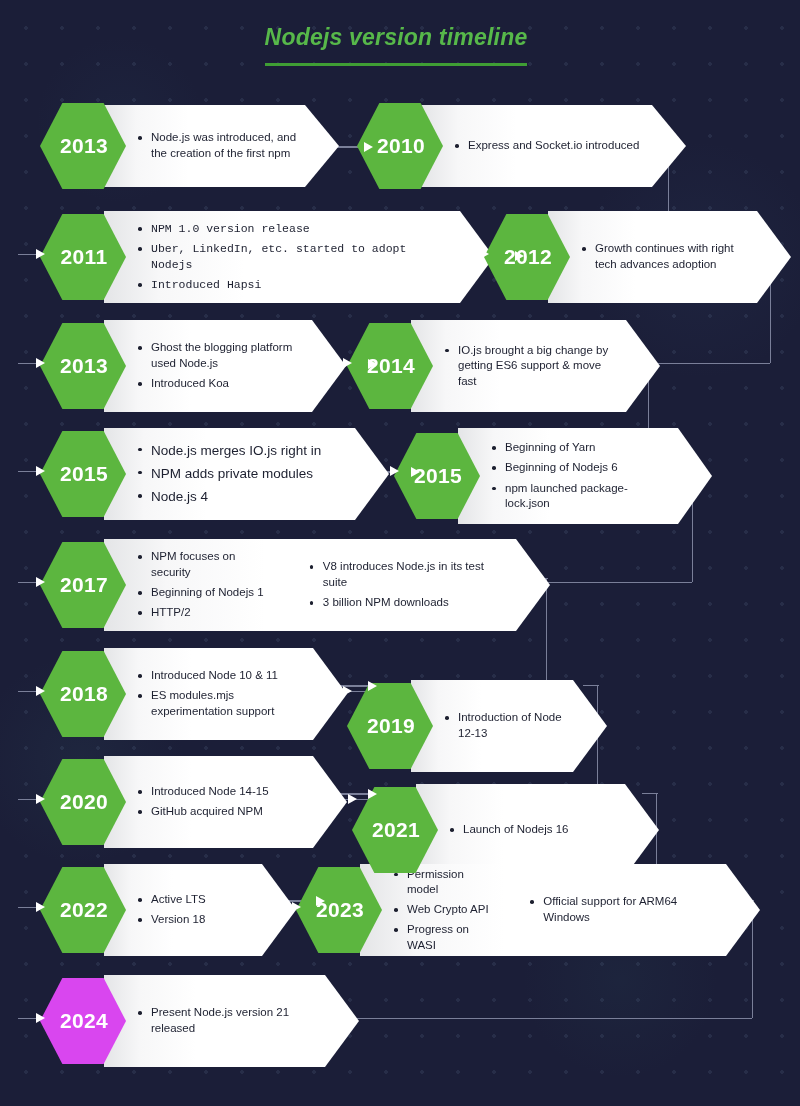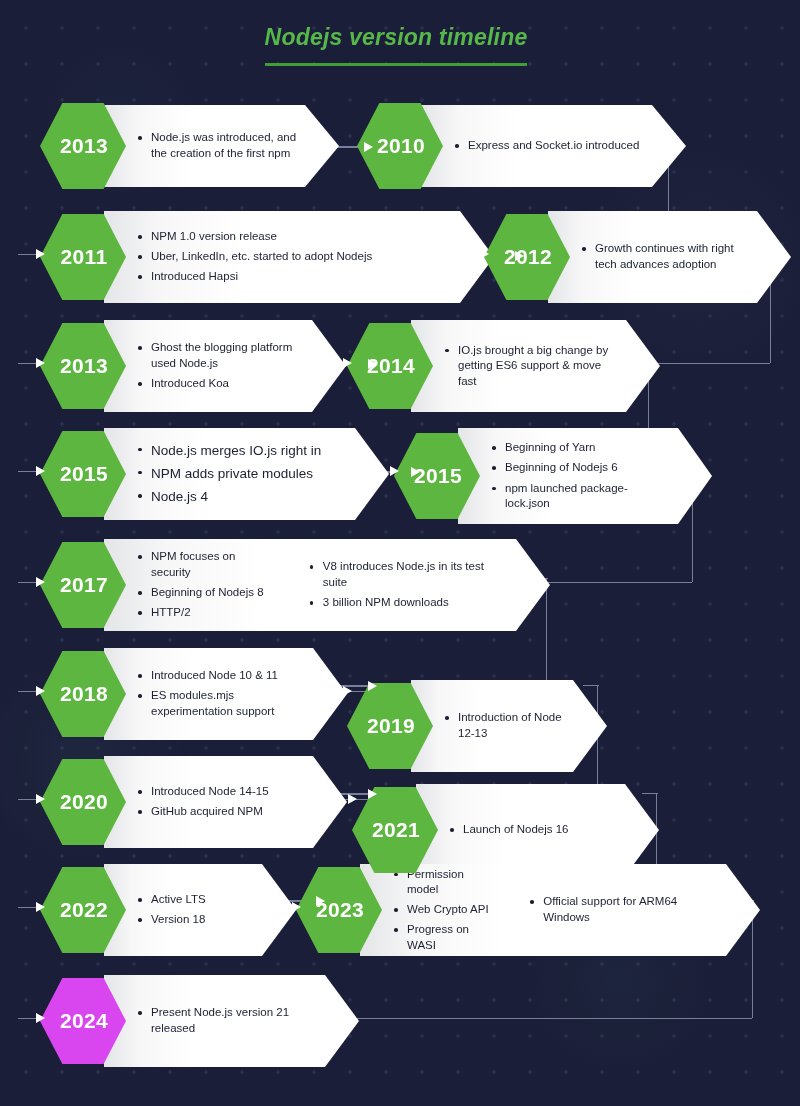--- a/index.html
+++ b/index.html
@@ -190,7 +190,7 @@
       <div class="hex">
         <span class="hex-year">2011</span>
       </div>
-      <div class="card tall" style="width: 390px;">
+      <div class="card tall" style="width: 390px; font-family: Liberation Mono, monospace;">
         <div class="cols">
           <div class="col">
             <ul class="bullets">

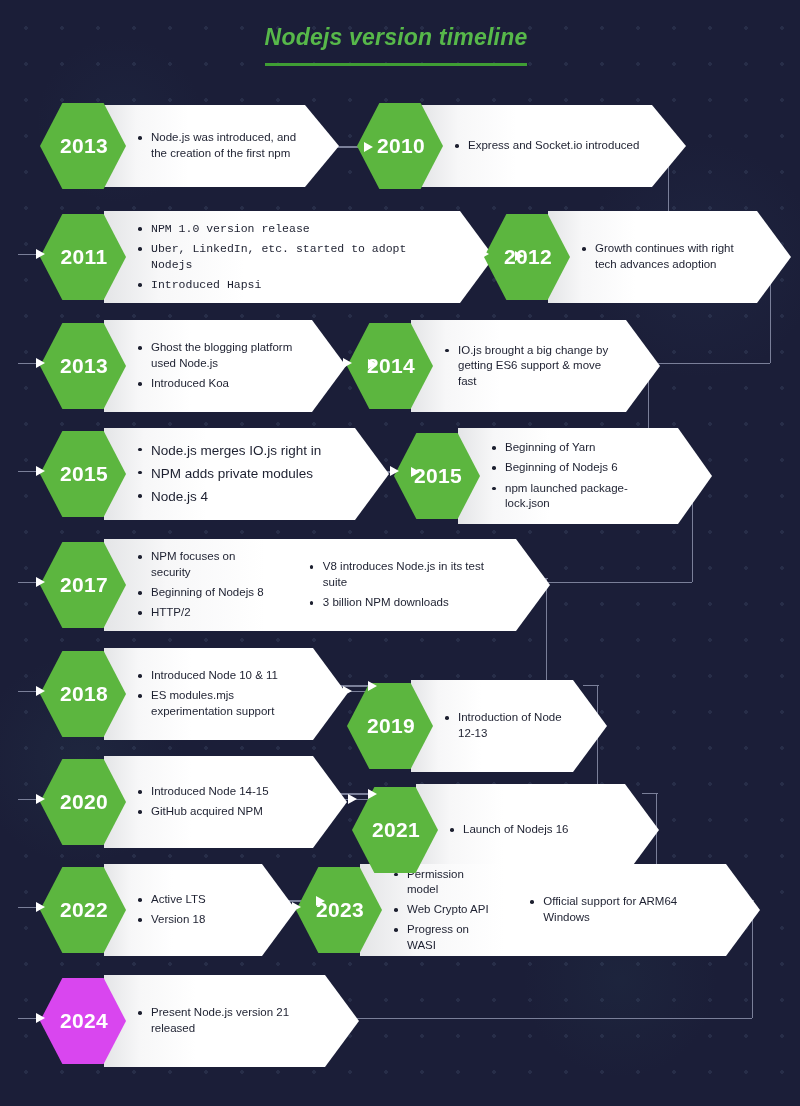--- a/index.html
+++ b/index.html
@@ -313,7 +313,7 @@
           <div class="col">
             <ul class="bullets">
               <li>NPM focuses on security</li>
-              <li>Beginning of Nodejs 8</li>
+              <li>Beginning of Nodejs 1</li>
               <li>HTTP/2</li>
             </ul>
           </div>

